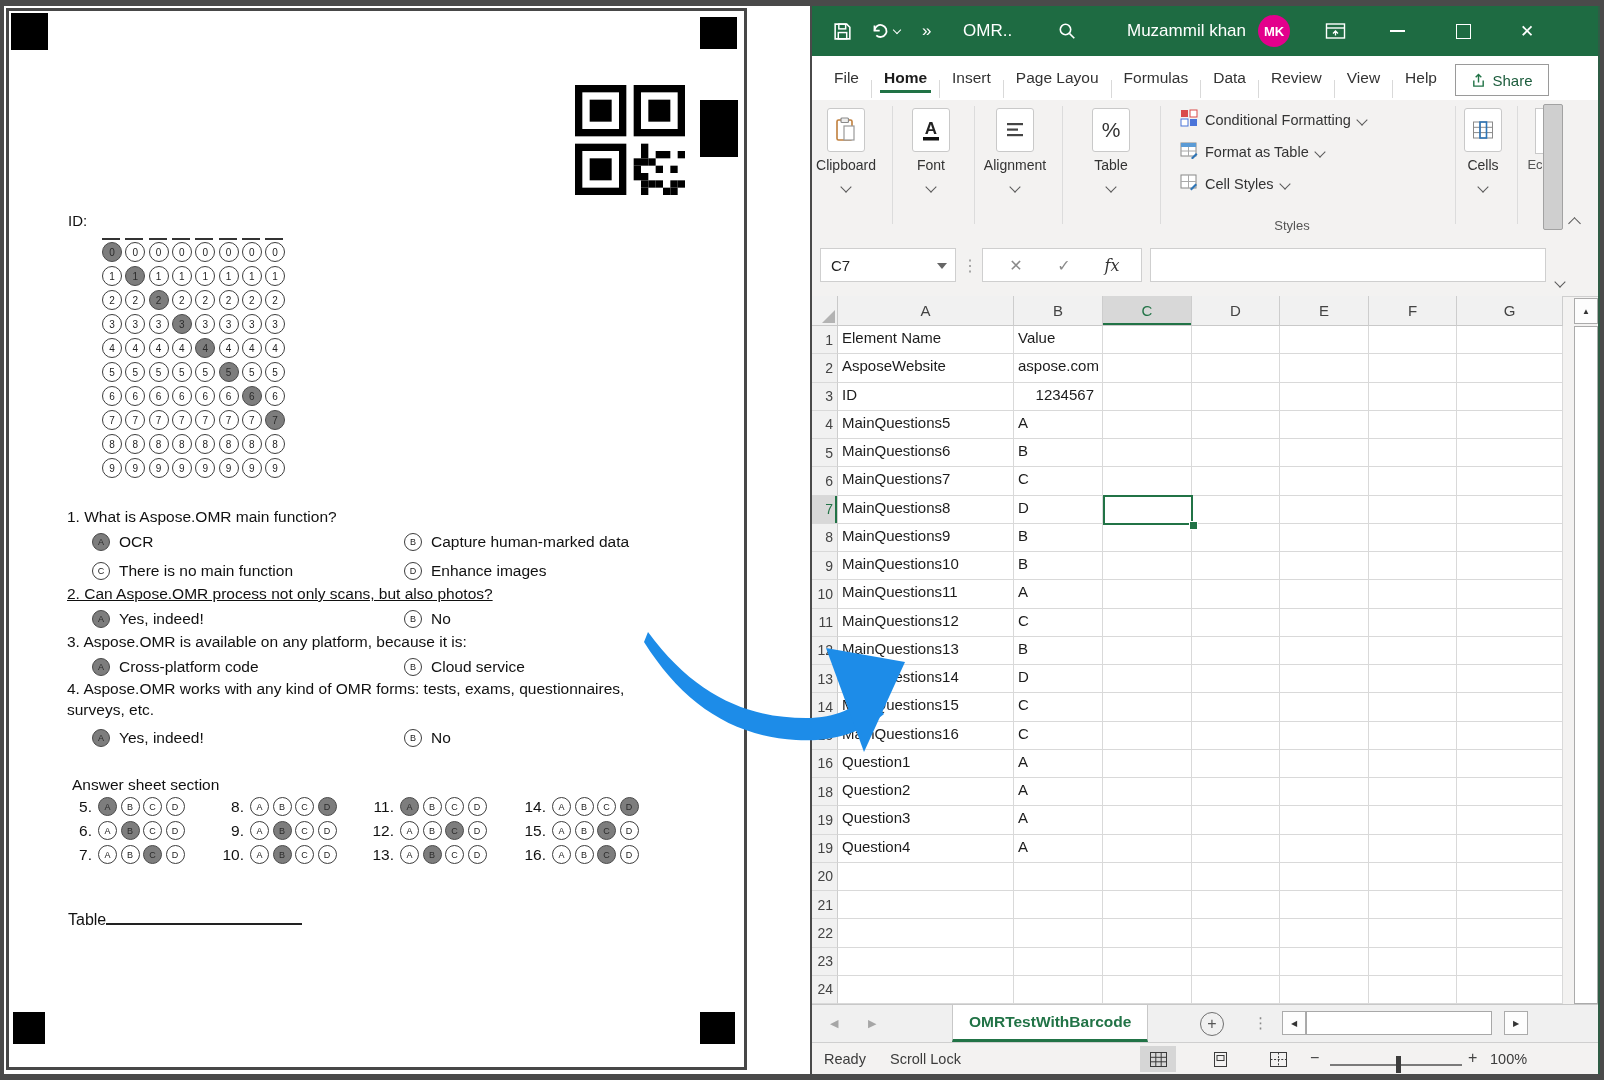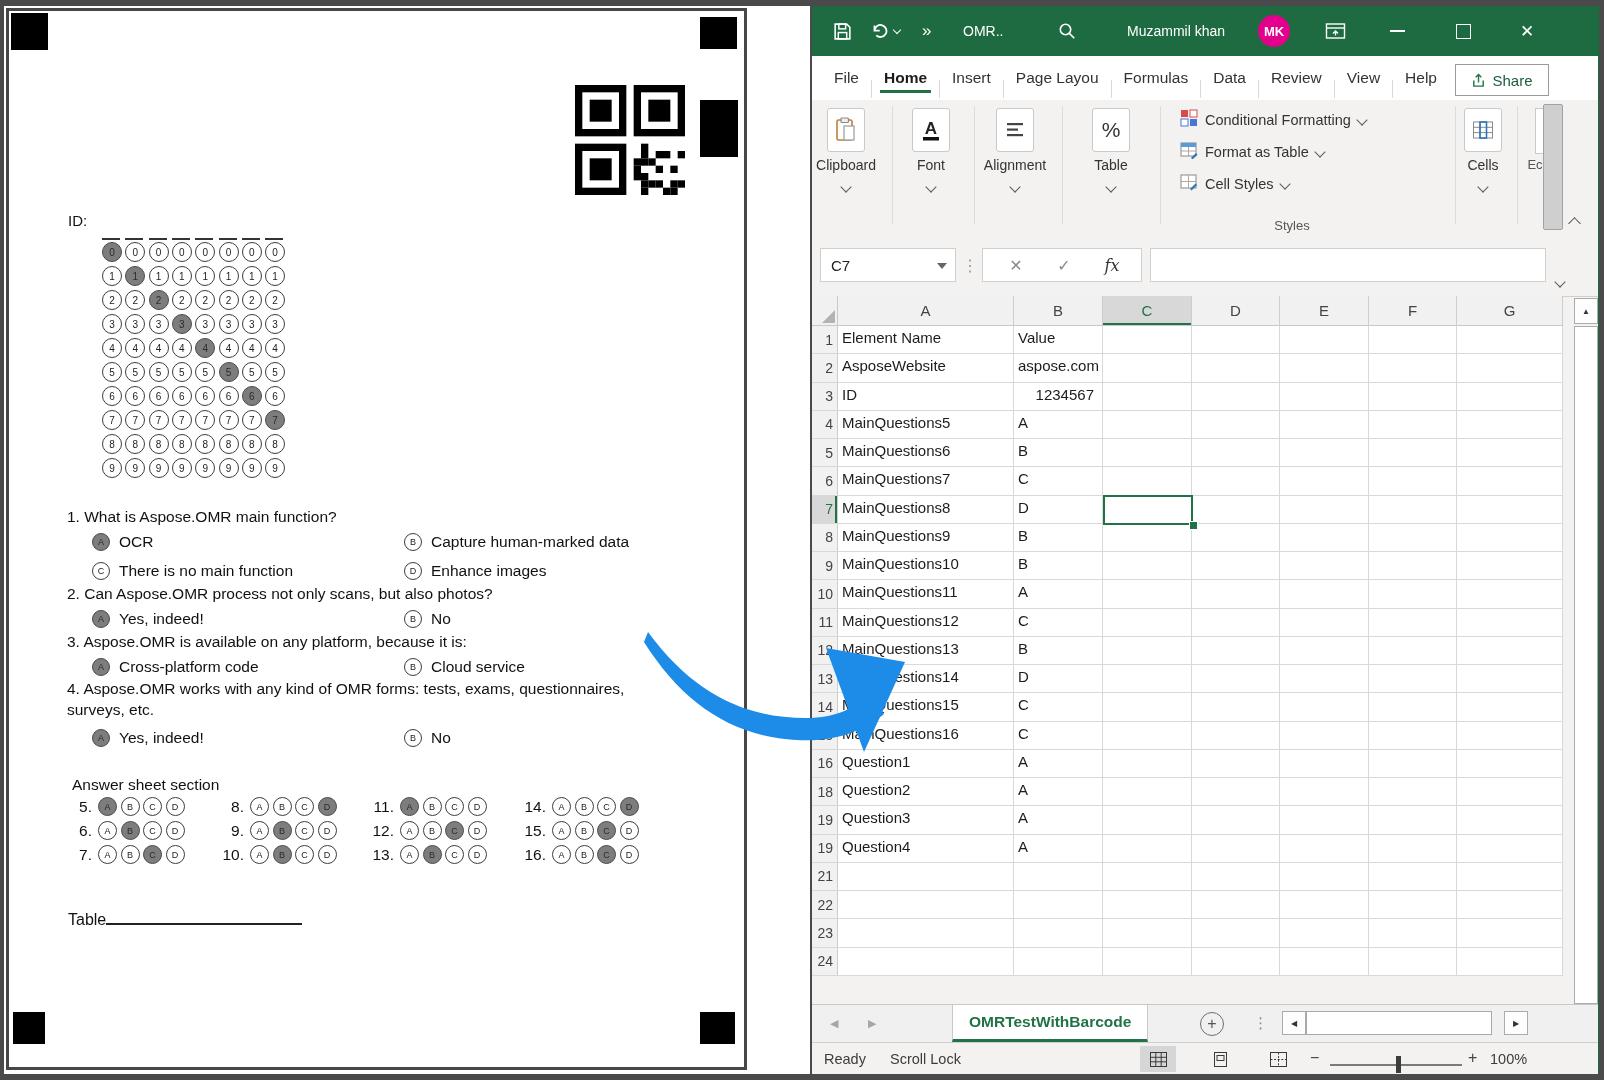--- a/index.html
+++ b/index.html
@@ -29,7 +29,7 @@
   #excel{left:812px;top:6px;width:788px;height:1068px;background:#f3f2f1;border-right:2px solid #2f5c45;box-sizing:border-box}
   #titlebar{left:0;top:0;width:100%;height:50px;background:#1e6b42}
   .tb-item{position:absolute;top:0;height:50px;display:flex;align-items:center;color:#fff}
-  .tb-text{font-size:14px;color:#fff}
+  .tb-text{font-size:17px;color:#fff}
   #avatar{width:32px;height:32px;border-radius:50%;background:#e3008c;color:#fff;font-size:13px;font-weight:bold;display:flex;align-items:center;justify-content:center}
   .winline{width:15px;height:2px;background:#fff}
   .winbox{width:13px;height:13px;border:1.5px solid #fff}

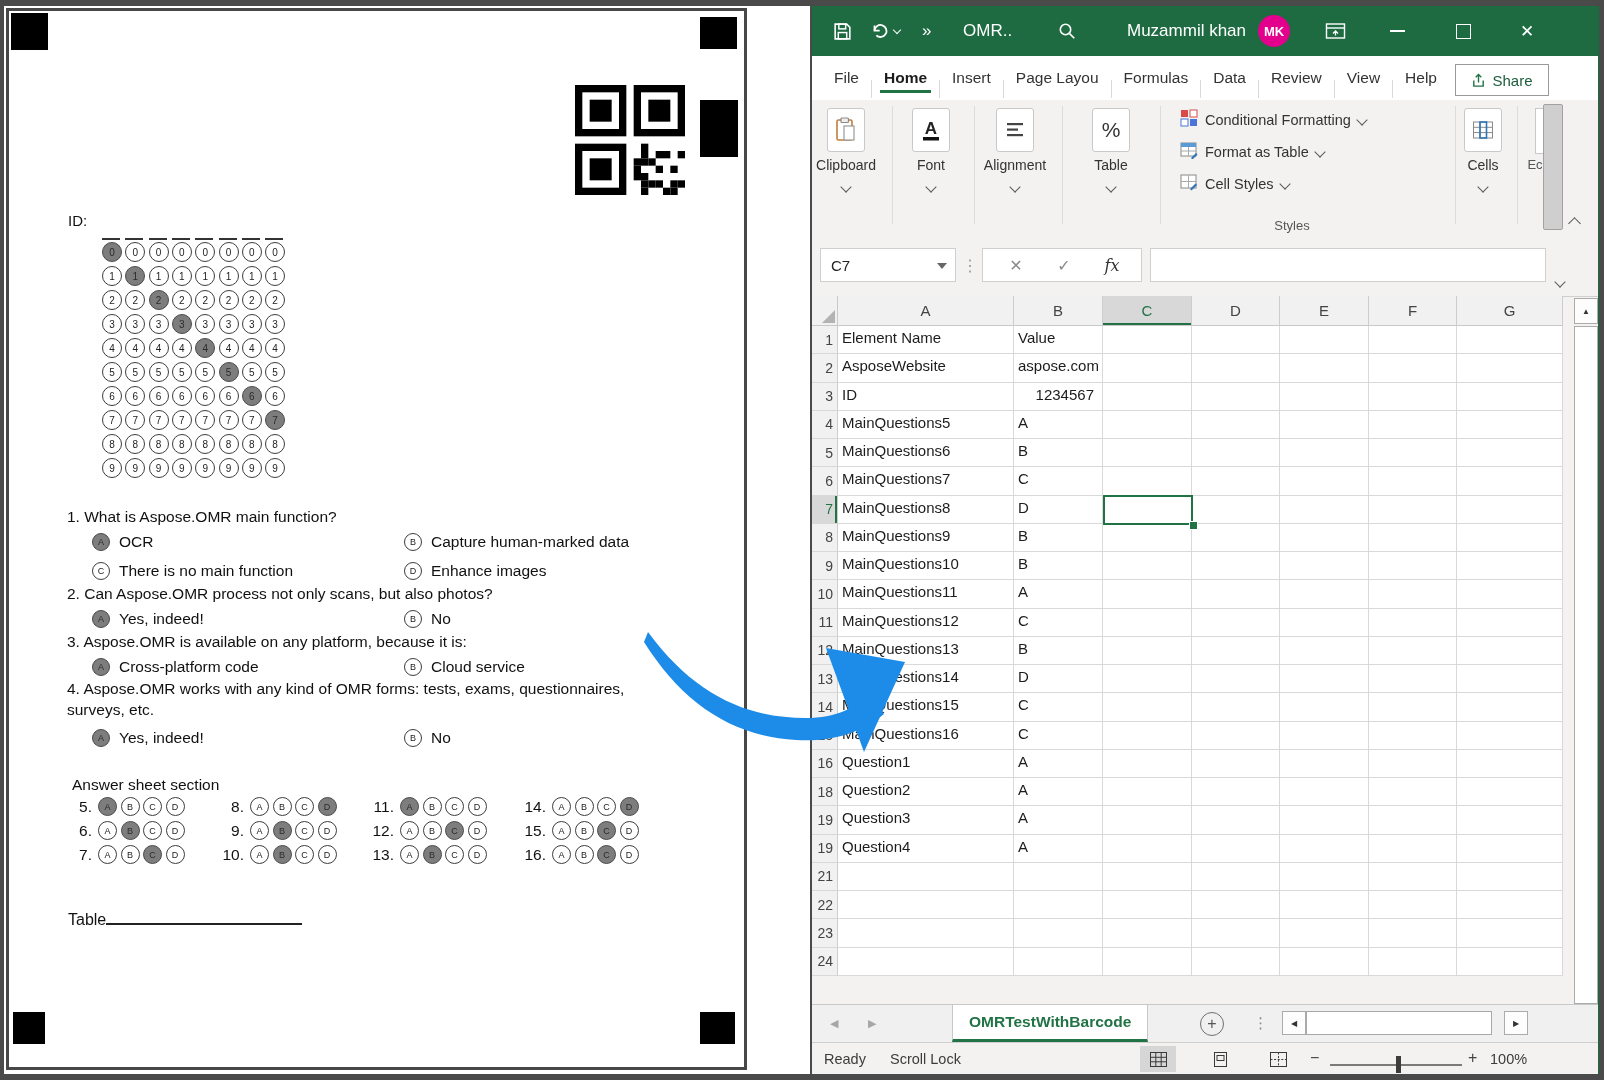--- a/index.html
+++ b/index.html
@@ -249,7 +249,7 @@
         <span class="bubble ob">D</span>
         <span class="olabel">Enhance images</span>
       </div>
-      <div class="q-text" style="left: 63px; top: 577px;">2. Can Aspose.OMR process not only scans, but also photos?</div>
+      <div class="q-text" style="left: 63px; top: 577px; text-decoration: underline;">2. Can Aspose.OMR process not only scans, but also photos?</div>
       <div class="opt" style="left: 88px; top: 603px;">
         <span class="bubble ob filled">A</span>
         <span class="olabel">Yes, indeed!</span>

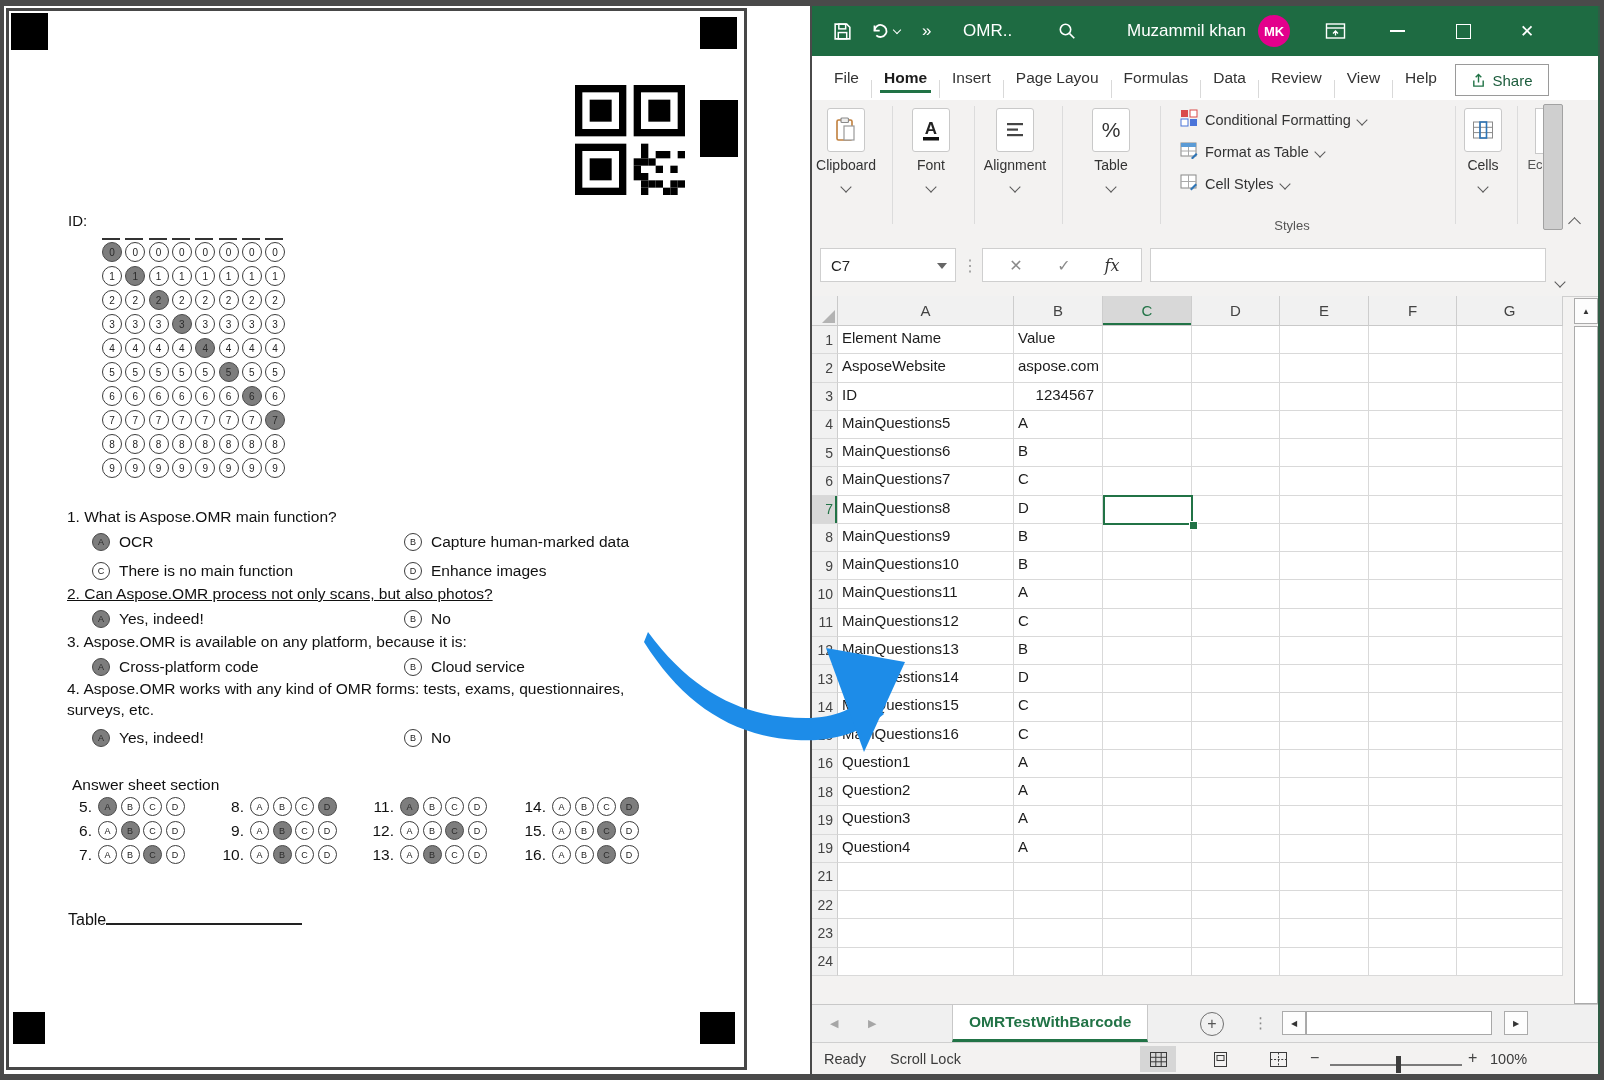--- a/index.html
+++ b/index.html
@@ -741,6 +741,16 @@
         <div class="cell" style="width: 106px;"></div>
       </div>
       <div class="grow">
+        <div class="rowhdr">20</div>
+        <div class="cell" style="width: 176px;"></div>
+        <div class="cell" style="width: 89px;"></div>
+        <div class="cell" style="width: 89px;"></div>
+        <div class="cell" style="width: 88px;"></div>
+        <div class="cell" style="width: 89px;"></div>
+        <div class="cell" style="width: 88px;"></div>
+        <div class="cell" style="width: 106px;"></div>
+      </div>
+      <div class="grow">
         <div class="rowhdr">21</div>
         <div class="cell" style="width: 176px;"></div>
         <div class="cell" style="width: 89px;"></div>

